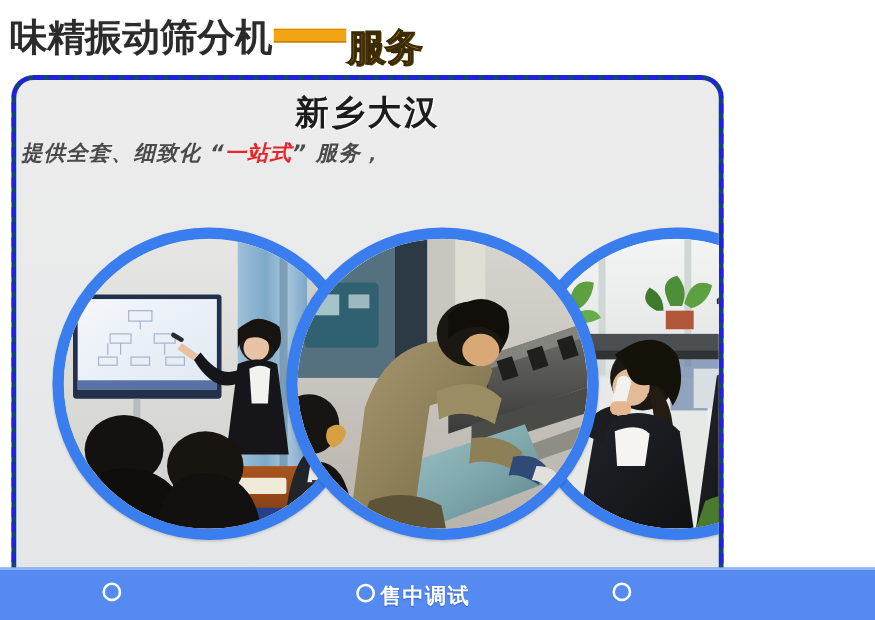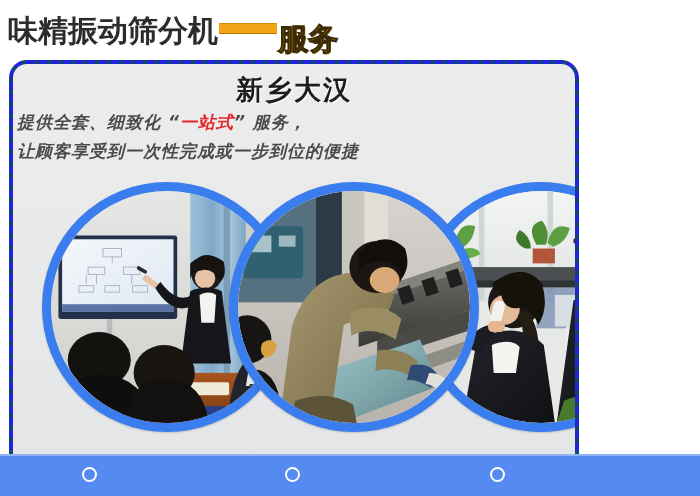--- a/index.html
+++ b/index.html
@@ -186,7 +186,6 @@
         <span>提供全套、细致化 “</span><span class="quote-red">一站式</span><span>” 服务，</span>
       </div>
 
-      <div class="subline l2">让顾客享受到一次性完成或一步到位的便捷</div>
 
       <div class="circle c1">
         <div class="photo">

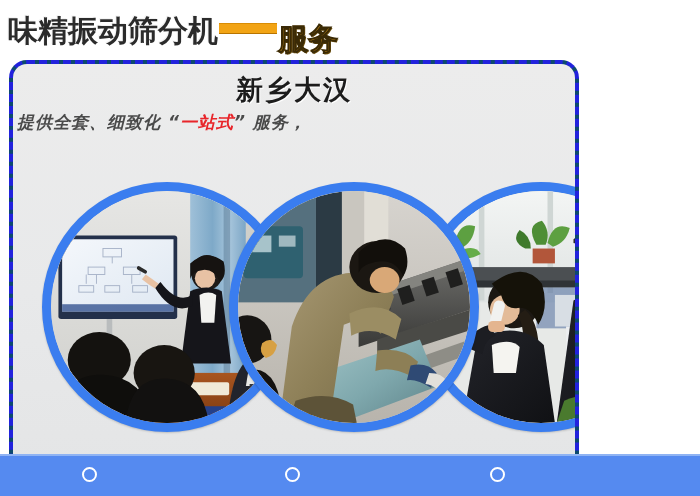--- a/index.html
+++ b/index.html
@@ -402,7 +402,7 @@
       <span class="ring-mark"></span>
     </div>
     <div class="bar-item i2">
-      <span class="ring-mark"></span>
+      <span class="ring-mark"></span><span>售中调试</span>
     </div>
     <div class="bar-item i3">
       <span class="ring-mark"></span>

